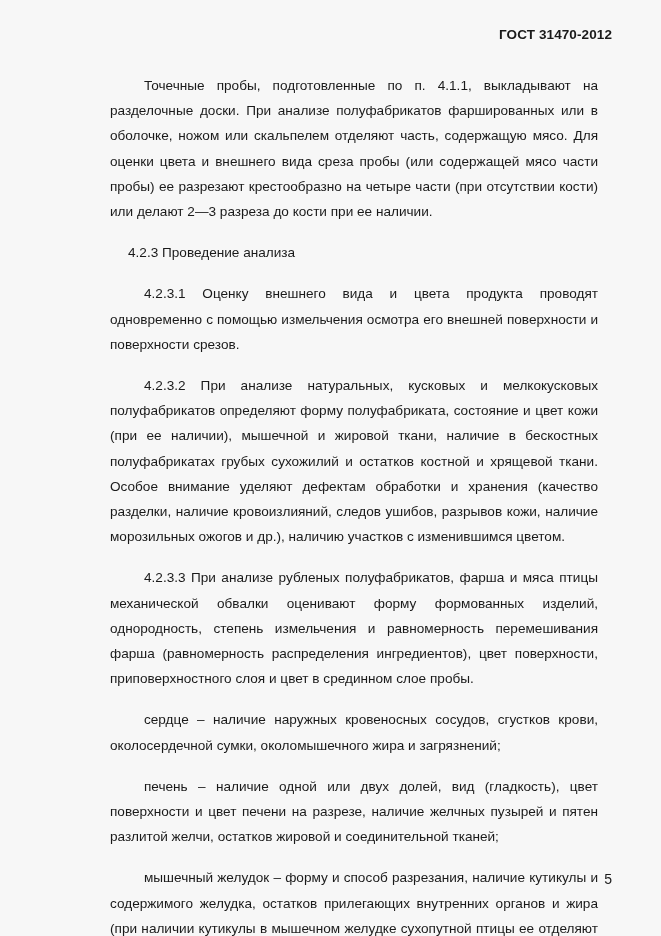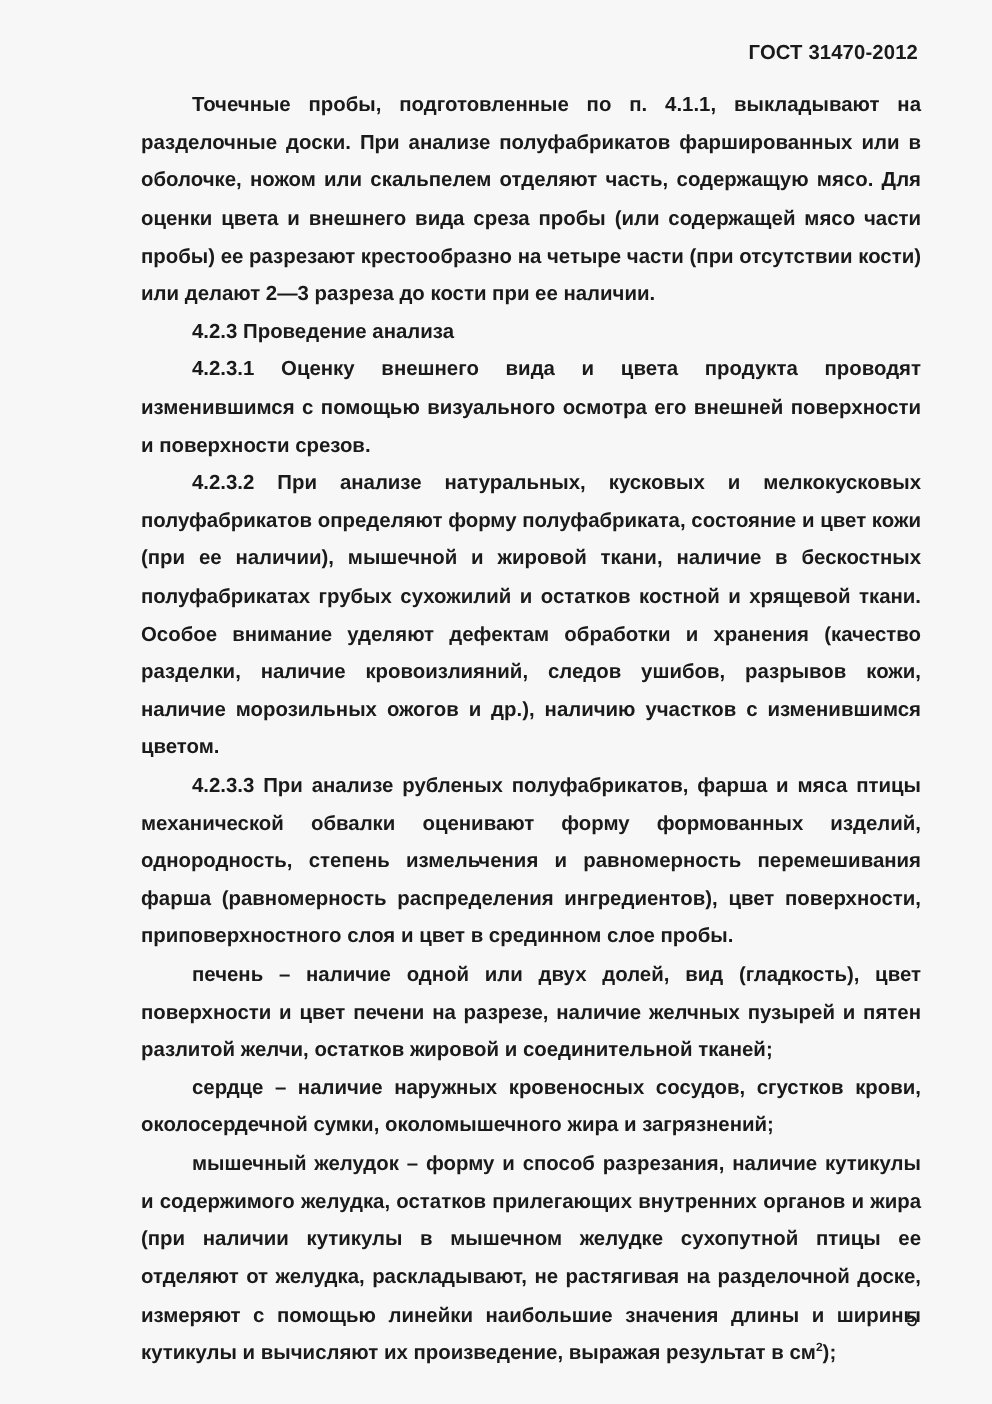--- a/index.html
+++ b/index.html
@@ -28,10 +28,9 @@
       line-height: 25.2px;
     }
     .para {
-      margin: 0;
+      margin: 16px;
       text-indent: 34px;
       text-align: justify;
-      font-weight: bold;
     }
     .heading {
       margin: 0;

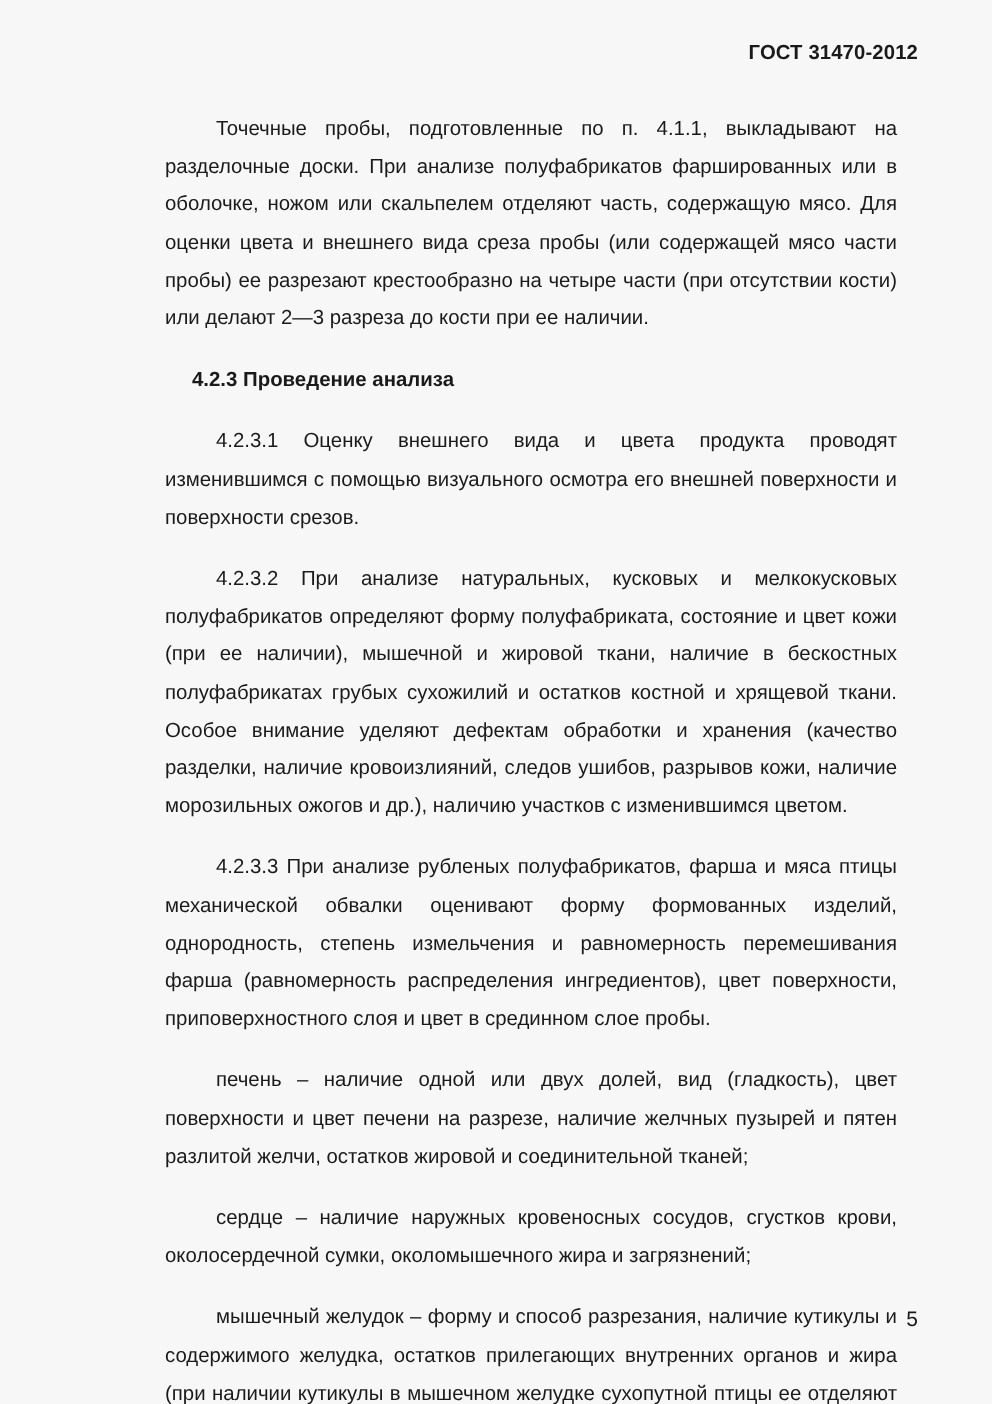--- a/index.html
+++ b/index.html
@@ -35,7 +35,7 @@
     .heading {
       margin: 0;
       text-indent: 34px;
-      font-weight: bold;
+      font-weight: normal;
     }
     .page-number {
       position: absolute;

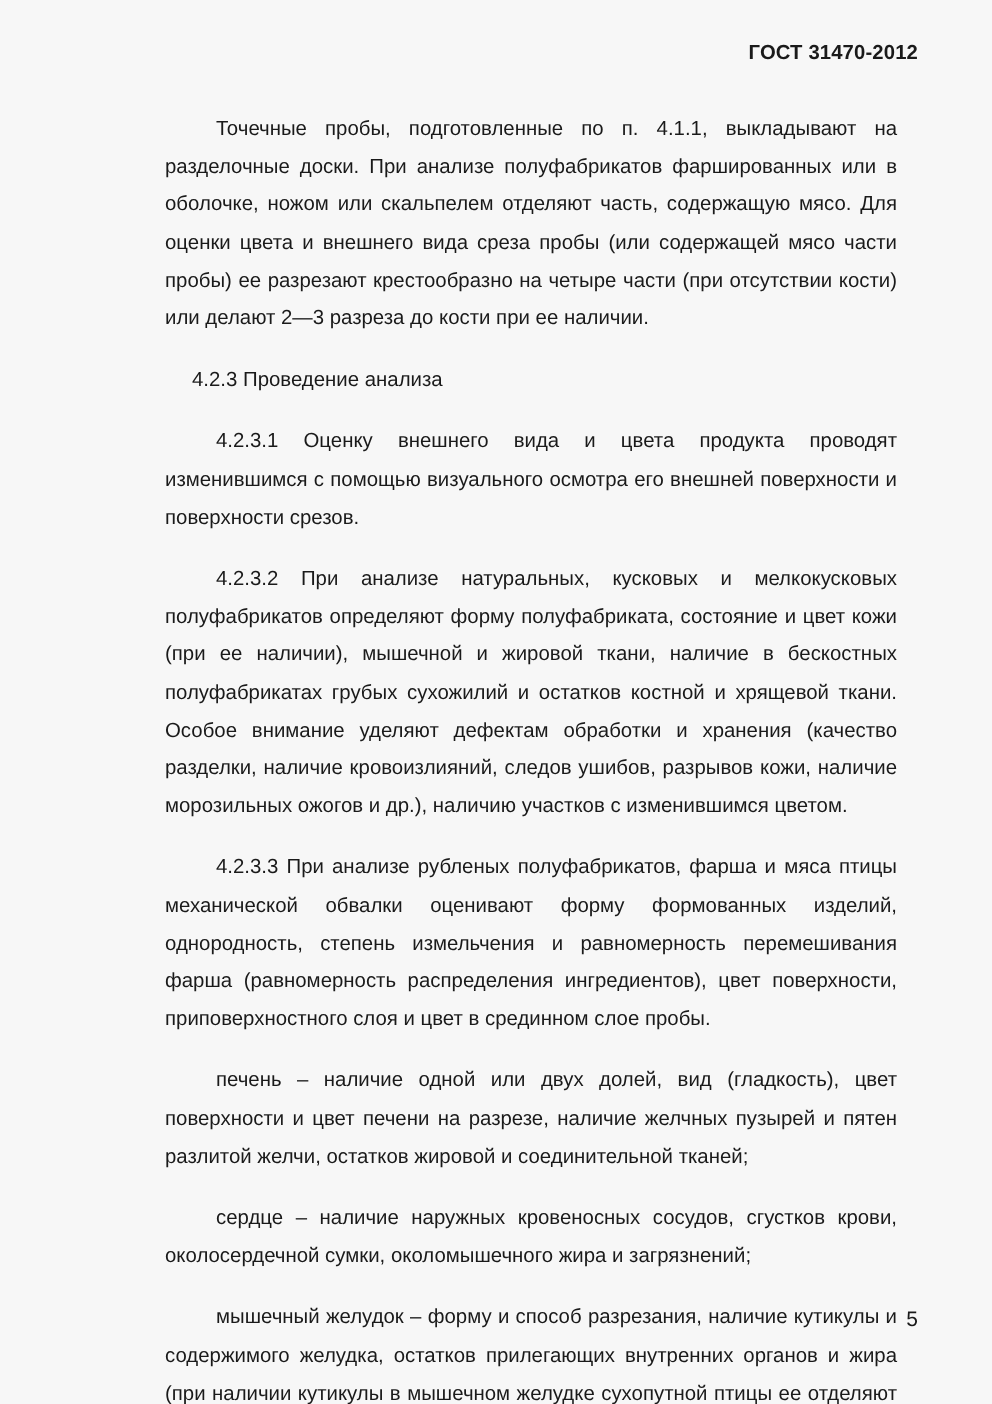--- a/index.html
+++ b/index.html
@@ -52,7 +52,7 @@
 <div class="content">
   <p class="para">Точечные пробы, подготовленные по п. 4.1.1, выкладывают на разделочные доски. При анализе полуфабрикатов фаршированных или в оболочке, ножом или скальпелем отделяют часть, содержащую мясо. Для оценки цвета и внешнего вида среза пробы (или содержащей мясо части пробы) ее разрезают крестообразно на четыре части (при отсутствии кости) или делают 2—3 разреза до кости при ее наличии.</p>
   <p class="heading">4.2.3 Проведение анализа</p>
-  <p class="para">4.2.3.1 Оценку внешнего вида и цвета продукта проводят изменившимся с помощью визуального осмотра его внешней поверхности и поверхности срезов.</p>
+  <p class="para">4.2.3.1 Оценку внешнего вида и цвета продукта проводят одновременно с помощью измельчения осмотра его внешней поверхности и поверхности срезов.</p>
   <p class="para">4.2.3.2  При анализе натуральных, кусковых и мелкокусковых полуфабрикатов определяют форму полуфабриката, состояние и цвет кожи (при ее наличии), мышечной и жировой ткани, наличие в бескостных полуфабрикатах грубых сухожилий и остатков костной и хрящевой ткани. Особое внимание уделяют дефектам обработки и хранения (качество разделки, наличие кровоизлияний, следов ушибов, разрывов кожи, наличие морозильных ожогов и др.), наличию участков с изменившимся цветом.</p>
   <p class="para">4.2.3.3 При анализе рубленых полуфабрикатов, фарша и мяса птицы механической обвалки оценивают форму формованных изделий, однородность, степень измельчения и равномерность перемешивания фарша (равномерность распределения ингредиентов),  цвет поверхности, приповерхностного слоя и цвет в срединном слое пробы.</p>
   <p class="para">печень – наличие одной или двух долей, вид (гладкость), цвет поверхности и цвет печени на разрезе, наличие желчных пузырей и пятен разлитой желчи, остатков жировой и соединительной тканей;</p>

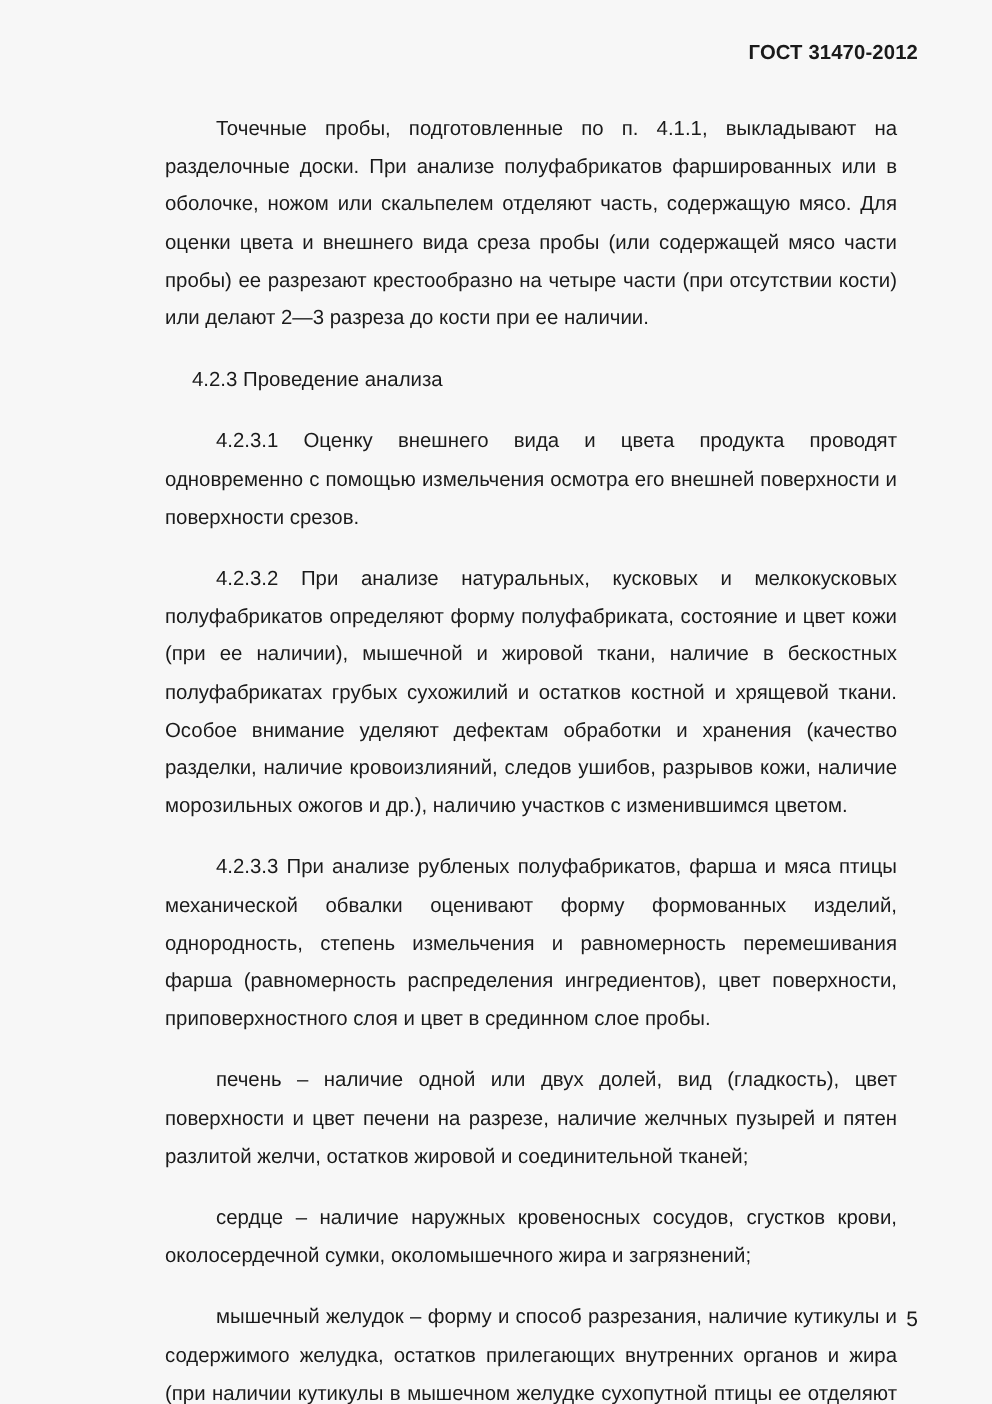--- a/index.html
+++ b/index.html
@@ -55,8 +55,8 @@
   <p class="para">4.2.3.1 Оценку внешнего вида и цвета продукта проводят одновременно с помощью измельчения осмотра его внешней поверхности и поверхности срезов.</p>
   <p class="para">4.2.3.2  При анализе натуральных, кусковых и мелкокусковых полуфабрикатов определяют форму полуфабриката, состояние и цвет кожи (при ее наличии), мышечной и жировой ткани, наличие в бескостных полуфабрикатах грубых сухожилий и остатков костной и хрящевой ткани. Особое внимание уделяют дефектам обработки и хранения (качество разделки, наличие кровоизлияний, следов ушибов, разрывов кожи, наличие морозильных ожогов и др.), наличию участков с изменившимся цветом.</p>
   <p class="para">4.2.3.3 При анализе рубленых полуфабрикатов, фарша и мяса птицы механической обвалки оценивают форму формованных изделий, однородность, степень измельчения и равномерность перемешивания фарша (равномерность распределения ингредиентов),  цвет поверхности, приповерхностного слоя и цвет в срединном слое пробы.</p>
+  <p class="para">сердце – наличие наружных кровеносных сосудов, сгустков крови, околосердечной сумки, околомышечного жира и загрязнений;</p>
   <p class="para">печень – наличие одной или двух долей, вид (гладкость), цвет поверхности и цвет печени на разрезе, наличие желчных пузырей и пятен разлитой желчи, остатков жировой и соединительной тканей;</p>
-  <p class="para">сердце – наличие наружных кровеносных сосудов, сгустков крови, околосердечной сумки, околомышечного жира и загрязнений;</p>
   <p class="para"><span>мышечный желудок – форму и способ разрезания, наличие кутикулы и содержимого желудка, остатков прилегающих внутренних органов и жира (при наличии кутикулы в мышечном желудке сухопутной птицы ее отделяют от желудка, раскладывают, не растягивая на разделочной доске, измеряют с помощью линейки наибольшие значения длины и ширины кутикулы и вычисляют их произведение, выражая  результат в см</span><sup>2</sup><span>);</span></p>
 </div>
 

